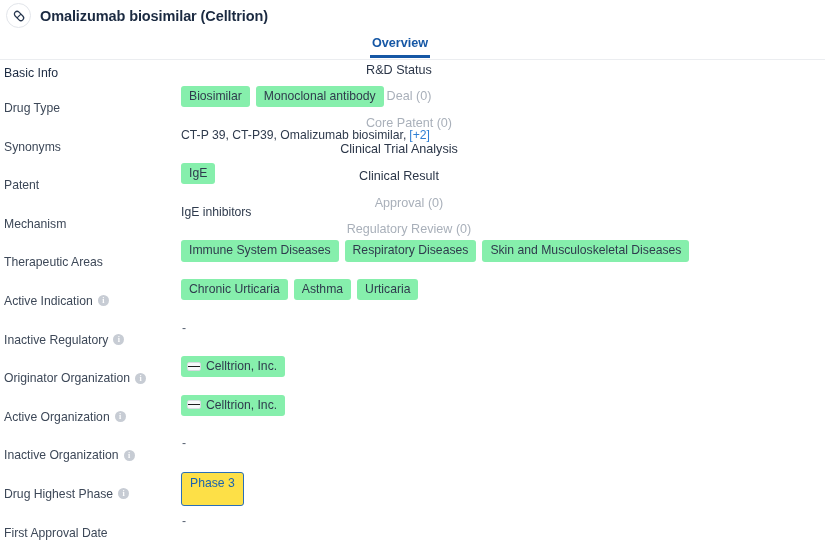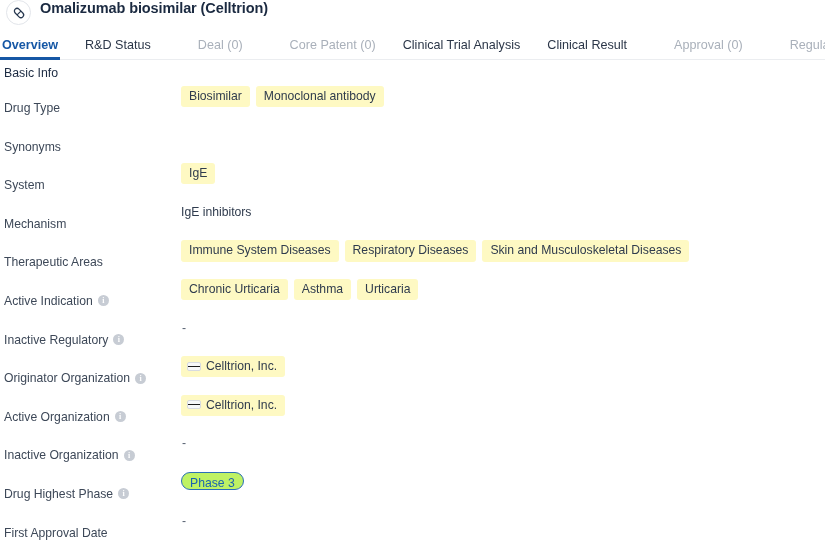--- a/index.html
+++ b/index.html
@@ -20,7 +20,7 @@
   .header {
     height: 31px;
     display: flex;
-    align-items: flex-start;
+    align-items: center;
     padding: 0 0 0 6px;
     box-sizing: border-box;
   }

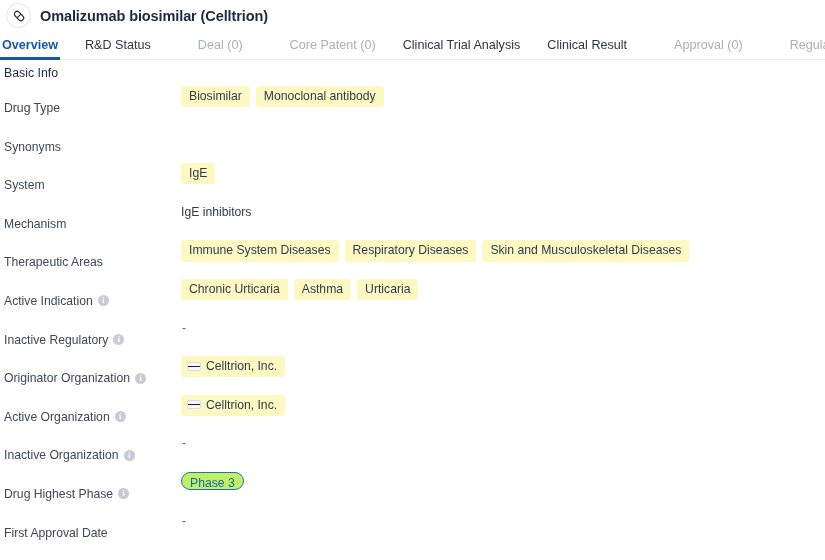--- a/index.html
+++ b/index.html
@@ -50,9 +50,10 @@
     position: relative;
     height: 29px;
     display: flex;
-    align-items: flex-end;
+    align-items: center;
     padding-left: 0;
     box-sizing: border-box;
+    flex-direction: column;
   }
   .tabbar::after {
     content: "";

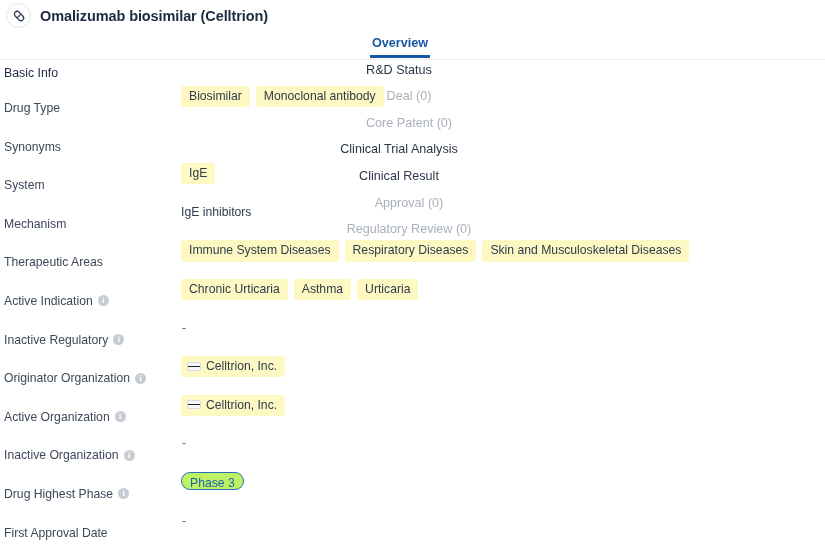--- a/index.html
+++ b/index.html
@@ -145,7 +145,7 @@
     color: #2f3b4d;
   }
   .tag {
-    background: #fef9c3;
+    background: #86efac;
     border-radius: 3px;
     padding: 4px 8px 5px 8px;
     font-size: 12.2px;

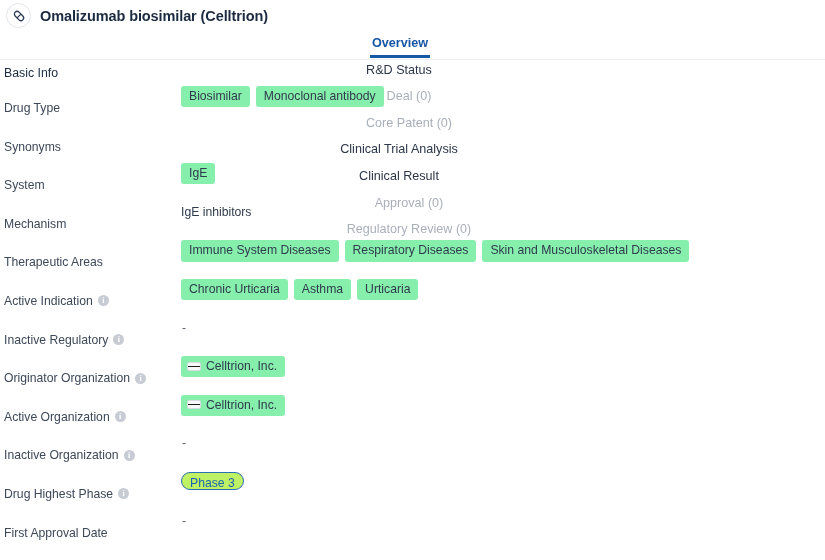--- a/index.html
+++ b/index.html
@@ -240,6 +240,11 @@
     <div class="row-label">
       <span>Synonyms</span>
     </div>
+    <div class="row-value">
+      <span class="synonyms">
+        <span>CT-P 39,  CT-P39,  Omalizumab biosimilar,</span><span class="more">[+2]</span>
+      </span>
+    </div>
   </div>
 
   <div class="row">

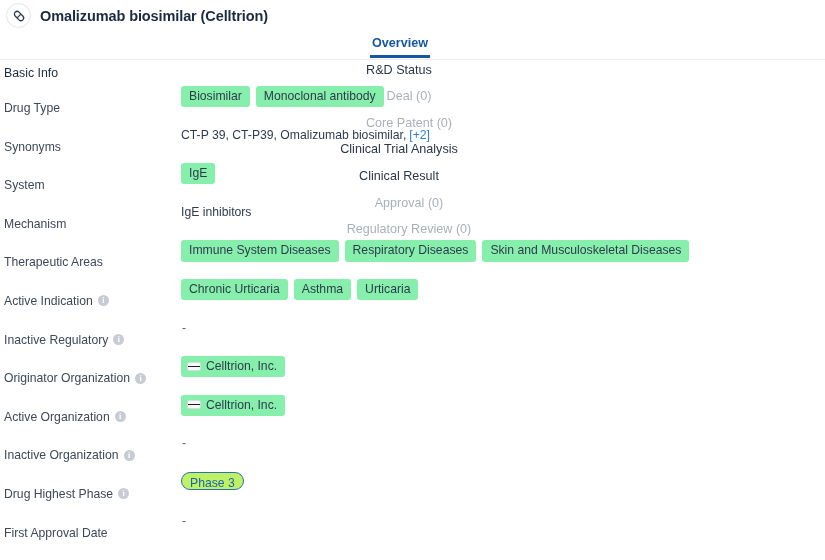--- a/index.html
+++ b/index.html
@@ -249,7 +249,7 @@
 
   <div class="row">
     <div class="row-label">
-      <span>System</span>
+      <span>Patent</span>
     </div>
     <div class="row-value">
       <span class="tag">IgE</span>

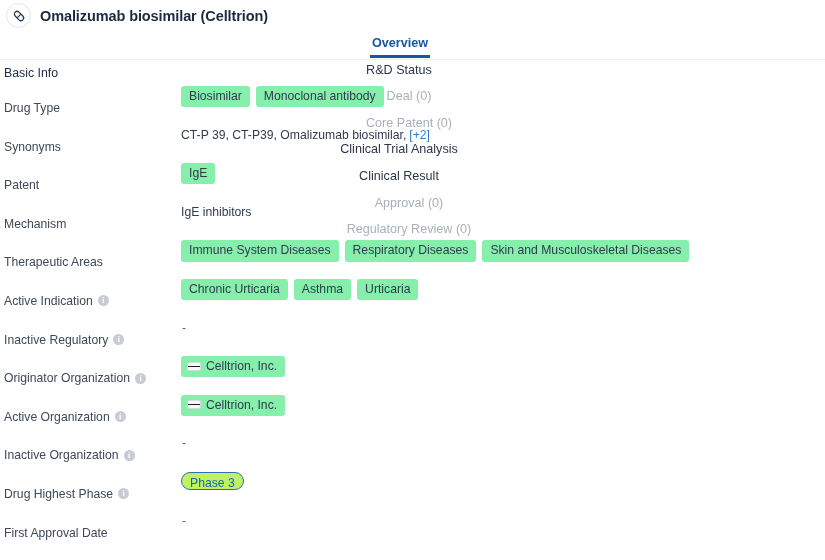--- a/index.html
+++ b/index.html
@@ -187,12 +187,12 @@
   .phase-badge {
     display: inline-block;
     border: 1px solid #2a6fb8;
-    border-radius: 10px;
+    border-radius: 3px;
     color: #1a64b0;
-    background: #bef264;
+    background: #fde047;
     font-size: 12.2px;
     line-height: 1;
-    padding: 4px 8px 0 8px;
+    padding: 4px 8px 16px 8px;
     white-space: nowrap;
   }
 </style>

